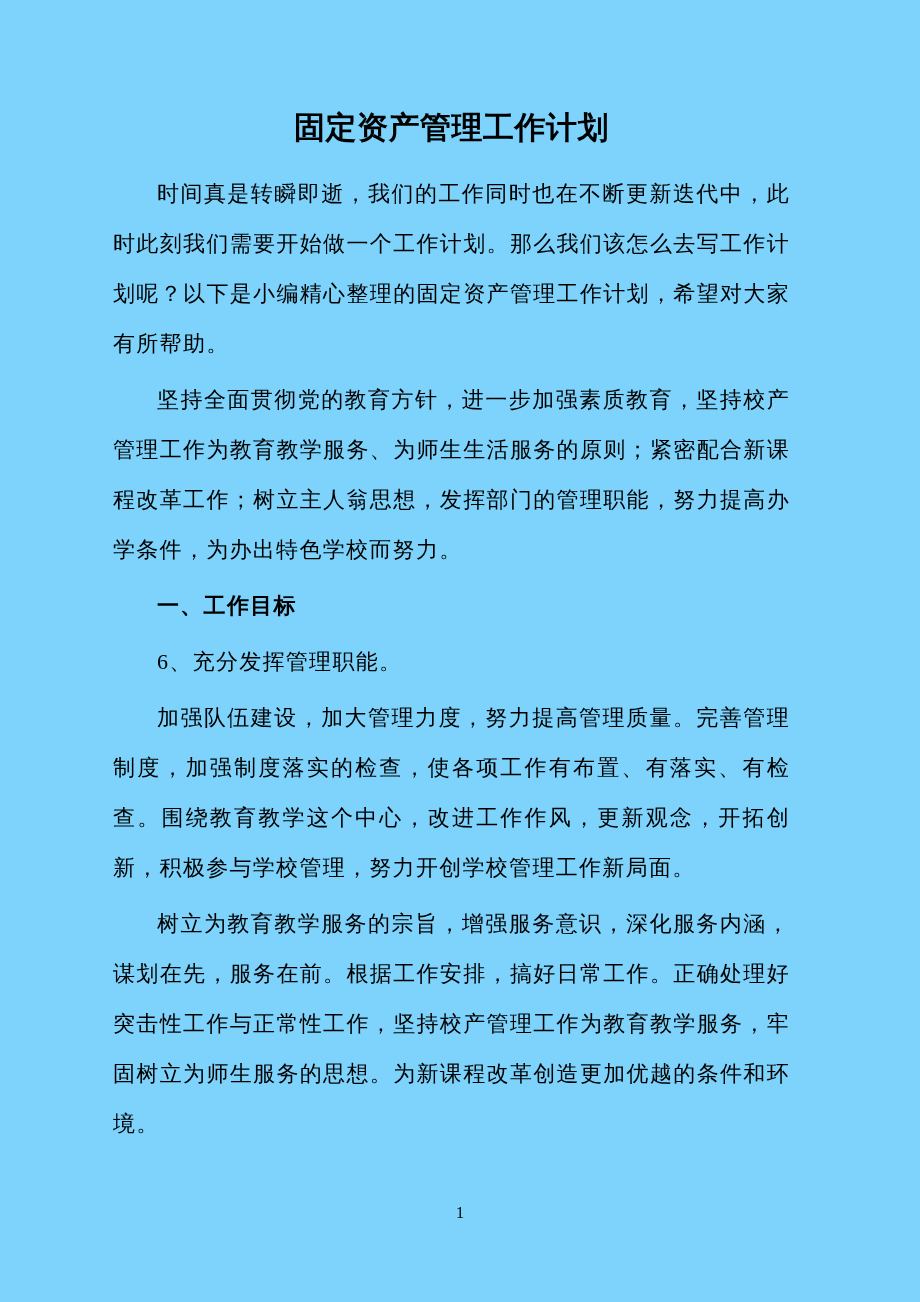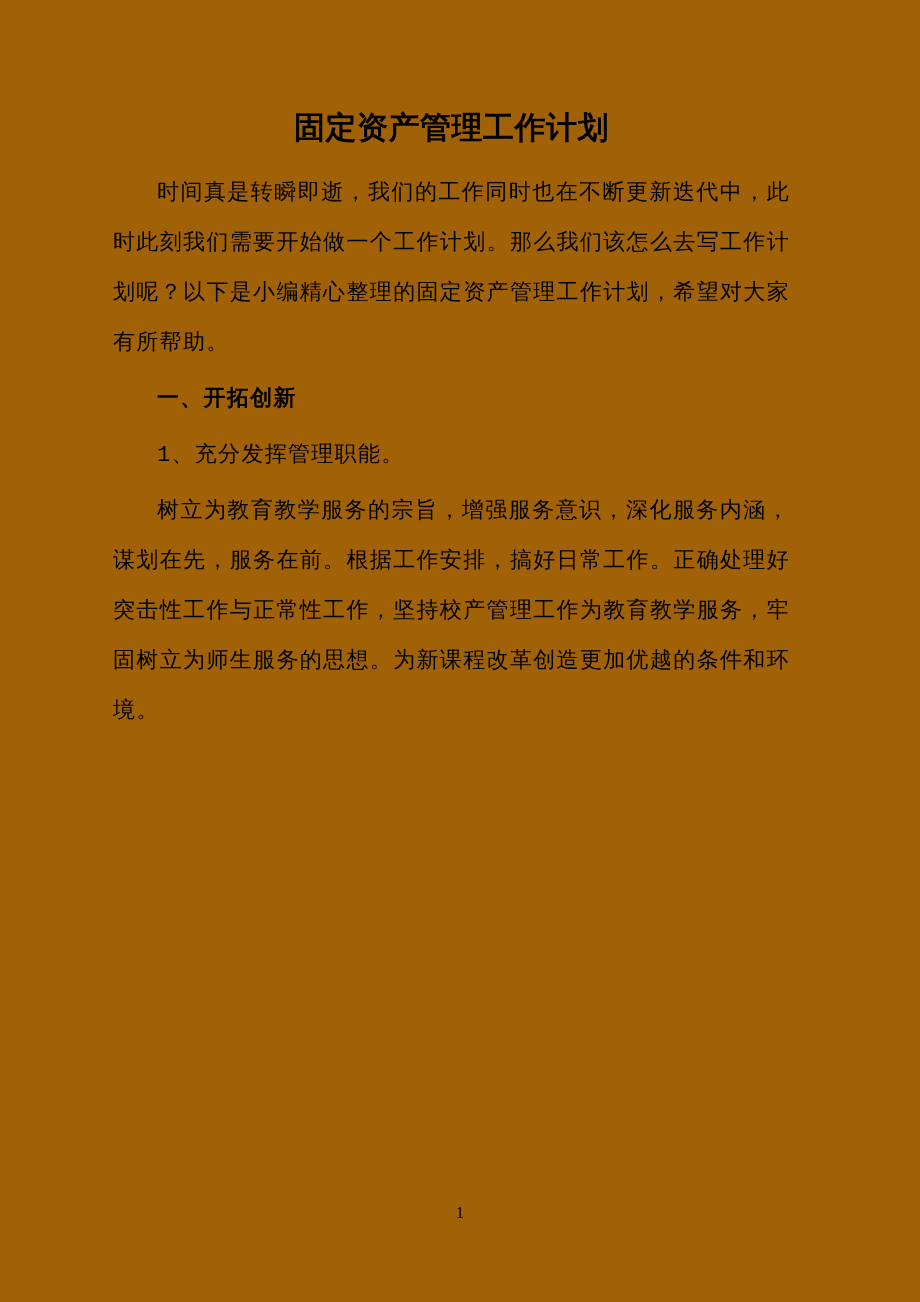--- a/index.html
+++ b/index.html
@@ -18,7 +18,7 @@
   .page {
     position: absolute;
     inset: 0;
-    background: #a16207;
+    background: #7dd3fc;
   }
   .content {
     position: absolute;

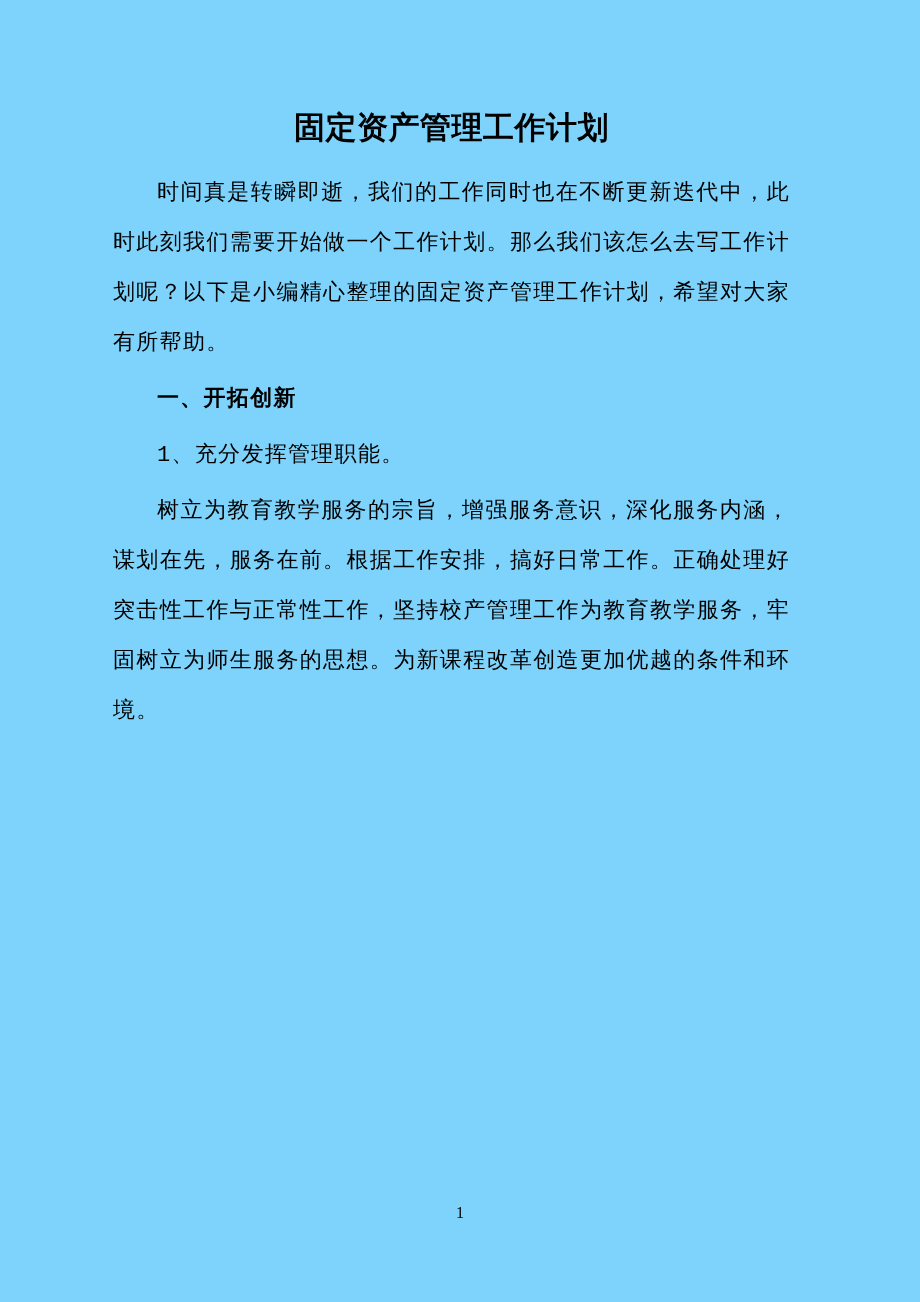--- a/index.html
+++ b/index.html
@@ -42,7 +42,6 @@
     text-align: justify;
     text-indent: 44px;
     margin: 0 0 6px 0;
-    font-family: Liberation Mono, monospace;
   }
   .para.bold {
     font-weight: 700;

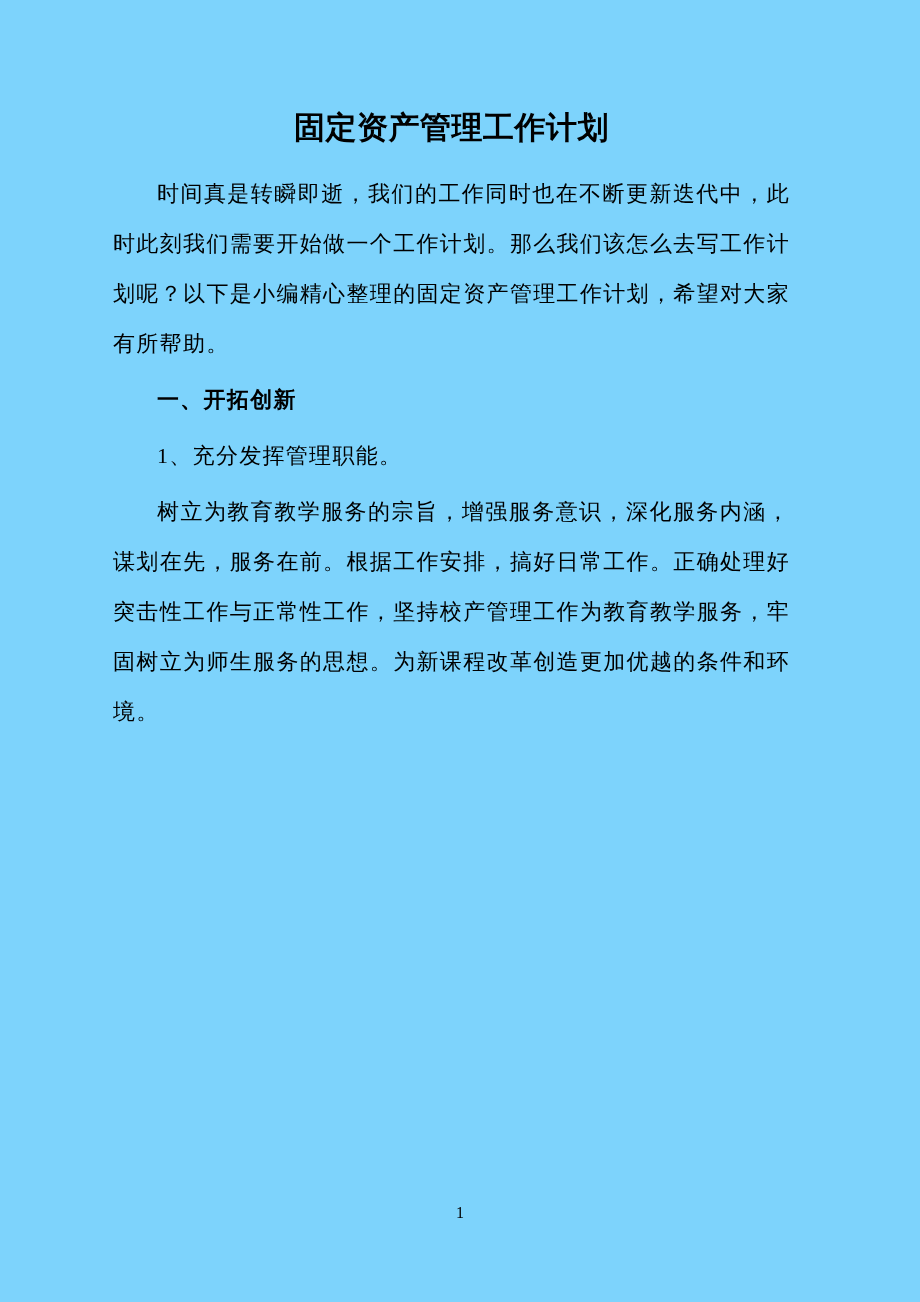--- a/index.html
+++ b/index.html
@@ -67,6 +67,7 @@
     <p class="para">时间真是转瞬即逝，我们的工作同时也在不断更新迭代中，此时此刻我们需要开始做一个工作计划。那么我们该怎么去写工作计划呢？以下是小编精心整理的固定资产管理工作计划，希望对大家有所帮助。</p>
 
 
+    <p class="para">坚持全面贯彻党的教育方针，进一步加强素质教育，坚持校产管理工作为教育教学服务、为师生生活服务的原则；紧密配合新课程改革工作；树立主人翁思想，发挥部门的管理职能，努力提高办学条件，为办出特色学校而努力。</p>
 
     <p class="para bold">一、开拓创新</p>
 

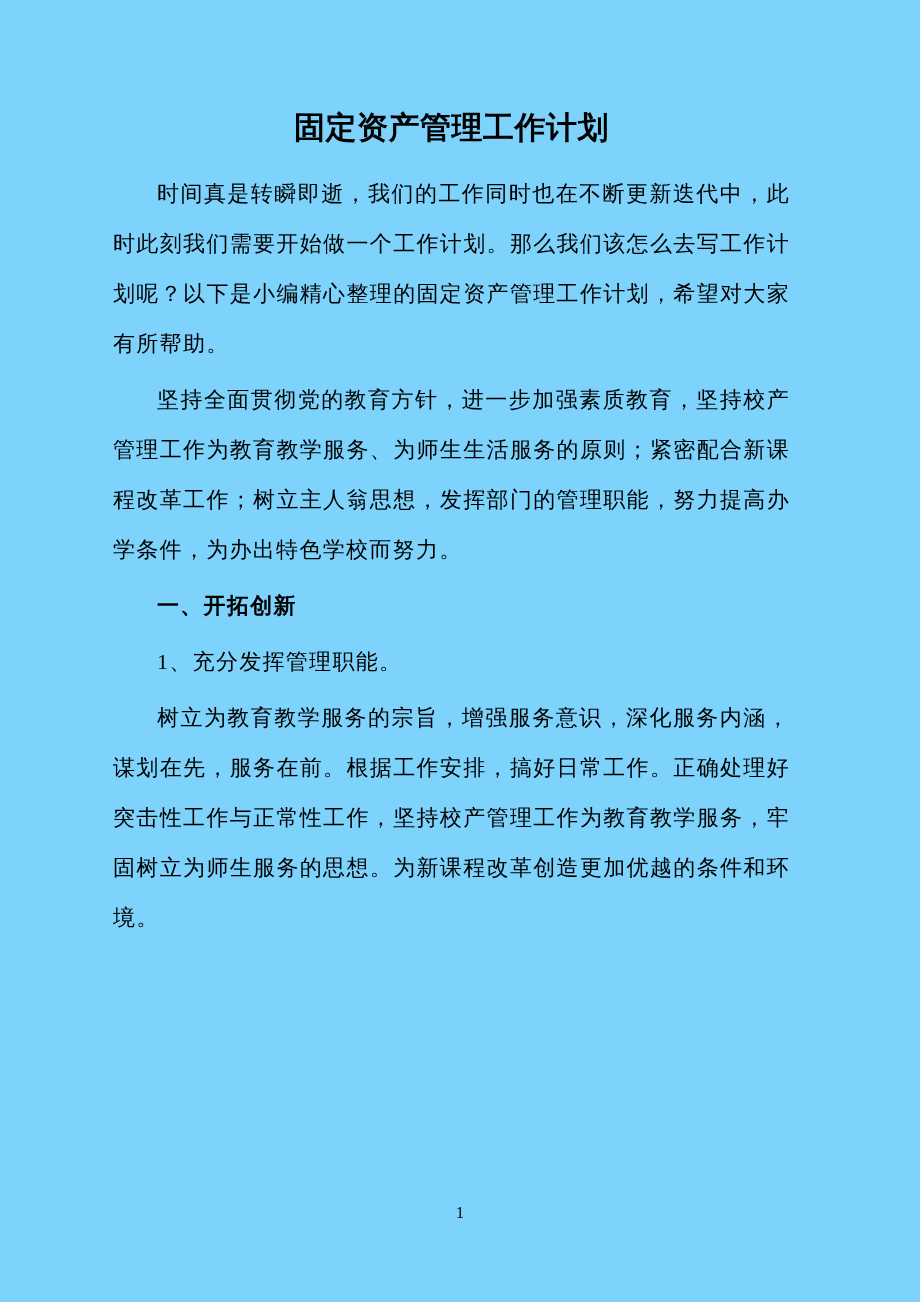--- a/index.html
+++ b/index.html
@@ -69,7 +69,7 @@
 
     <p class="para">坚持全面贯彻党的教育方针，进一步加强素质教育，坚持校产管理工作为教育教学服务、为师生生活服务的原则；紧密配合新课程改革工作；树立主人翁思想，发挥部门的管理职能，努力提高办学条件，为办出特色学校而努力。</p>
 
-    <p class="para bold">一、开拓创新</p>
+    <p class="para bold">一、工作目标</p>
 
     <p class="para">1、充分发挥管理职能。</p>
 

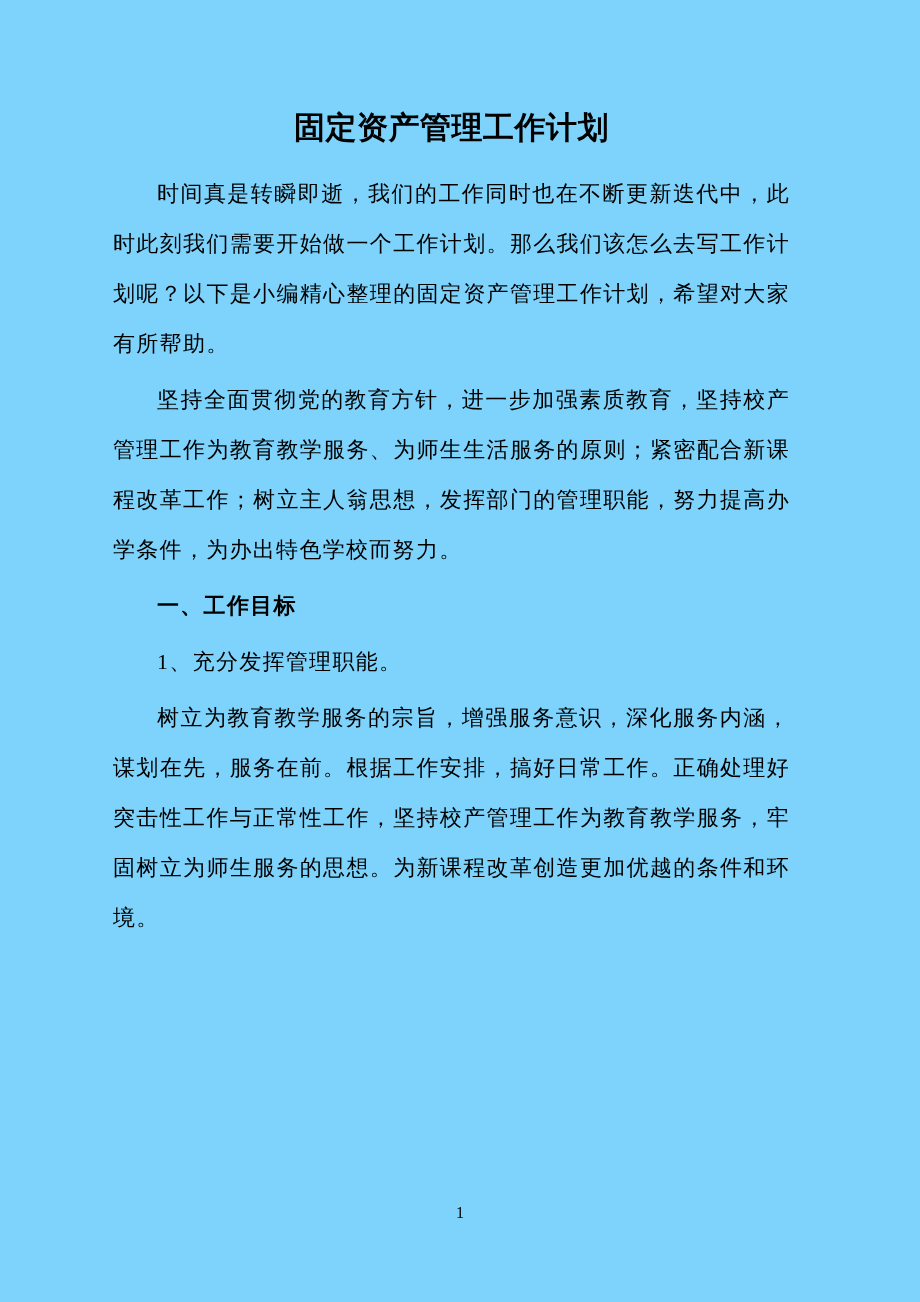--- a/index.html
+++ b/index.html
@@ -71,7 +71,7 @@
 
     <p class="para bold">一、工作目标</p>
 
-    <p class="para">1、充分发挥管理职能。</p>
+    <p class="para">6、充分发挥管理职能。</p>
 
 
 

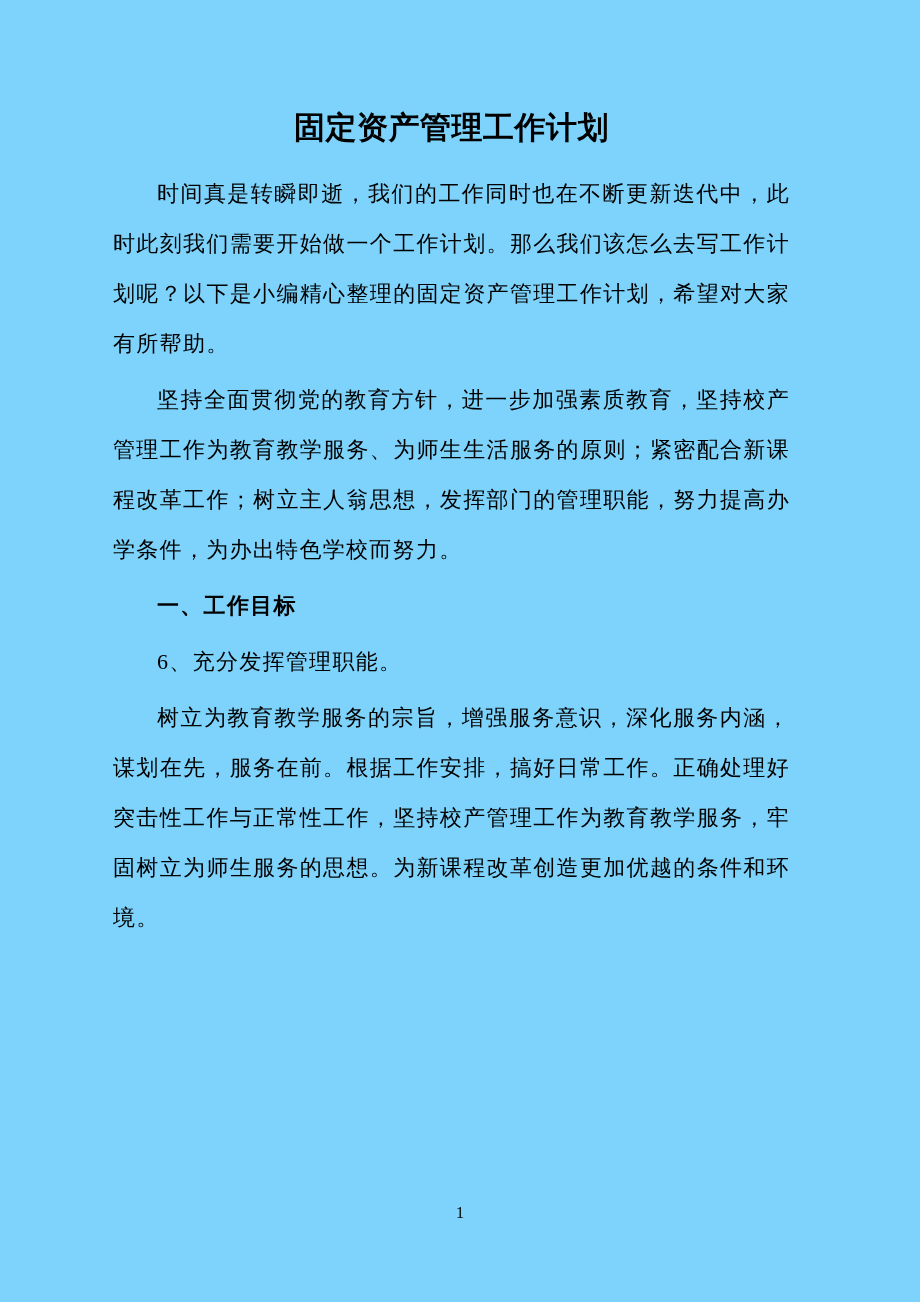--- a/index.html
+++ b/index.html
@@ -73,6 +73,7 @@
 
     <p class="para">6、充分发挥管理职能。</p>
 
+    <p class="para">加强队伍建设，加大管理力度，努力提高管理质量。完善管理制度，加强制度落实的检查，使各项工作有布置、有落实、有检查。围绕教育教学这个中心，改进工作作风，更新观念，开拓创新，积极参与学校管理，努力开创学校管理工作新局面。</p>
 
 
     <p class="para">树立为教育教学服务的宗旨，增强服务意识，深化服务内涵，谋划在先，服务在前。根据工作安排，搞好日常工作。正确处理好突击性工作与正常性工作，坚持校产管理工作为教育教学服务，牢固树立为师生服务的思想。为新课程改革创造更加优越的条件和环境。</p>

